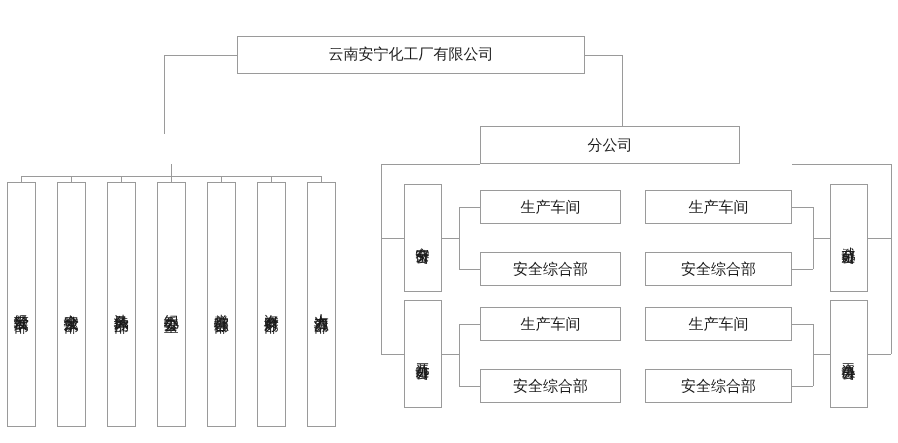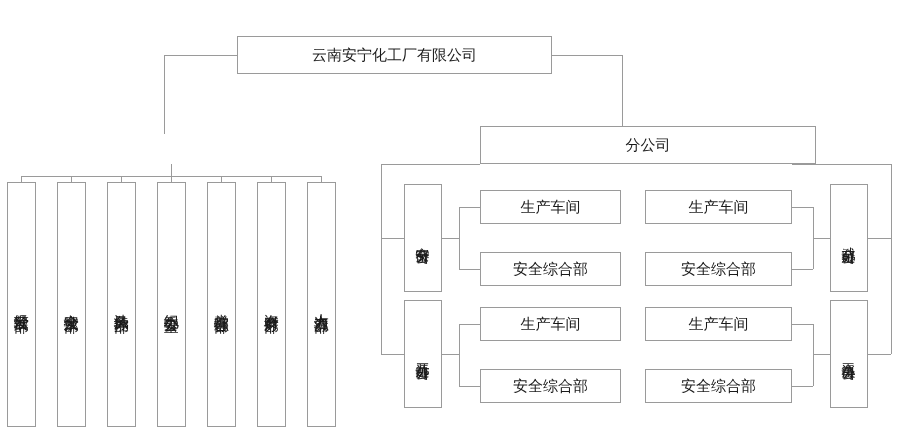--- a/index.html
+++ b/index.html
@@ -59,7 +59,7 @@
 
 <div id="chart">
 
-  <div class="node" style="left:237px; top:36px; width:315px; height:38px;">云南安宁化工厂有限公司</div>
+  <div class="node" style="left:237px; top:36px; width:348px; height:38px;font-family:Liberation Serif, serif;">云南安宁化工厂有限公司</div>
 
   <div class="line v" style="left:164px; top:55px; width:1px; height:1px;"></div>
 

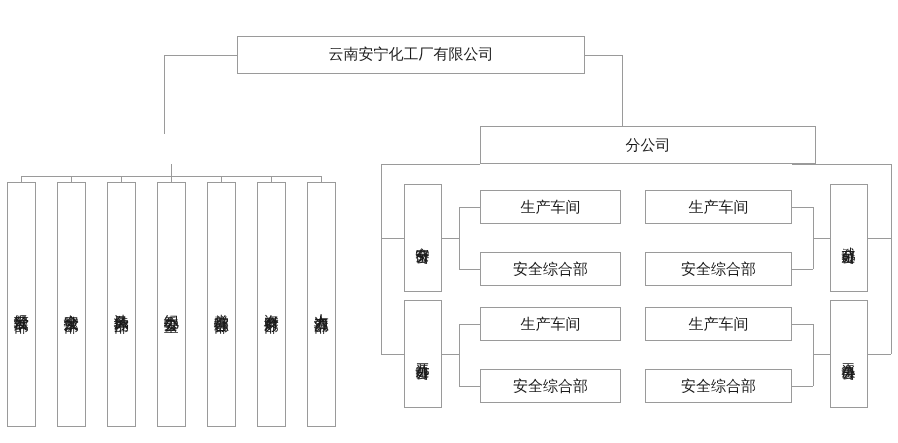--- a/index.html
+++ b/index.html
@@ -69,7 +69,7 @@
   <div class="line v" style="left:622px; top:55px; height:79px;"></div>
 
 
-  <div class="node" style="left:480px; top:126px; width:336px; height:38px;">分公司</div>
+  <div class="node" style="left:480px; top:126px; width:260px; height:38px;">分公司</div>
 
   <div class="line h" style="left:21px; top:176px; width:300px; height:1px;"></div>
   <div class="line v" style="left:171px; top:164px; height:12px;"></div>

